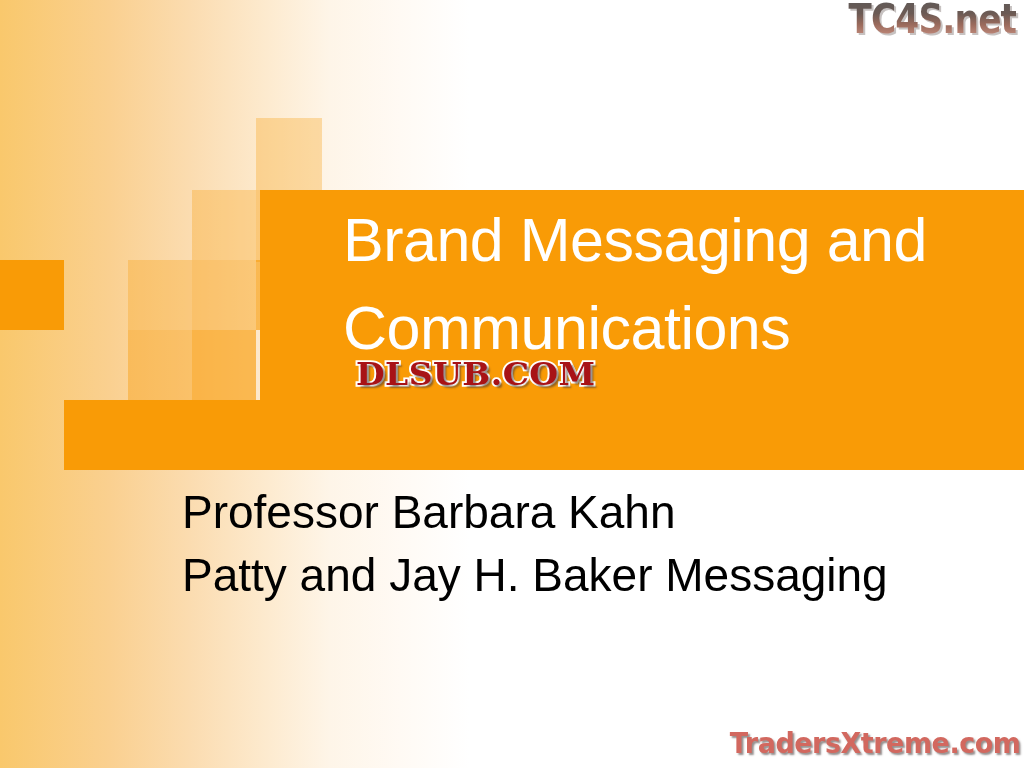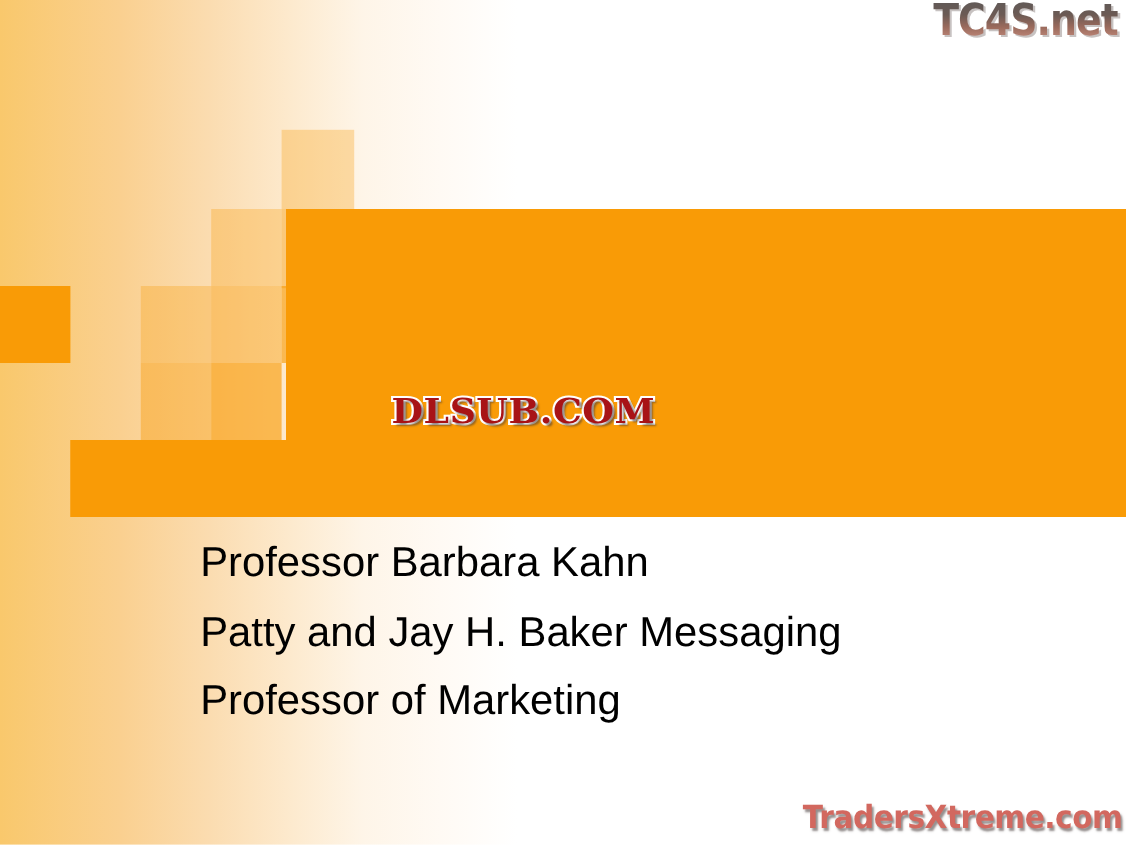--- a/index.html
+++ b/index.html
@@ -163,6 +163,7 @@
   <div id="band"></div>
   <div id="band-lower"></div>
 
+  <h1 id="title">Brand Messaging and Communications</h1>
 
   <div id="subtitle">
     <div class="line">Professor Barbara Kahn</div>

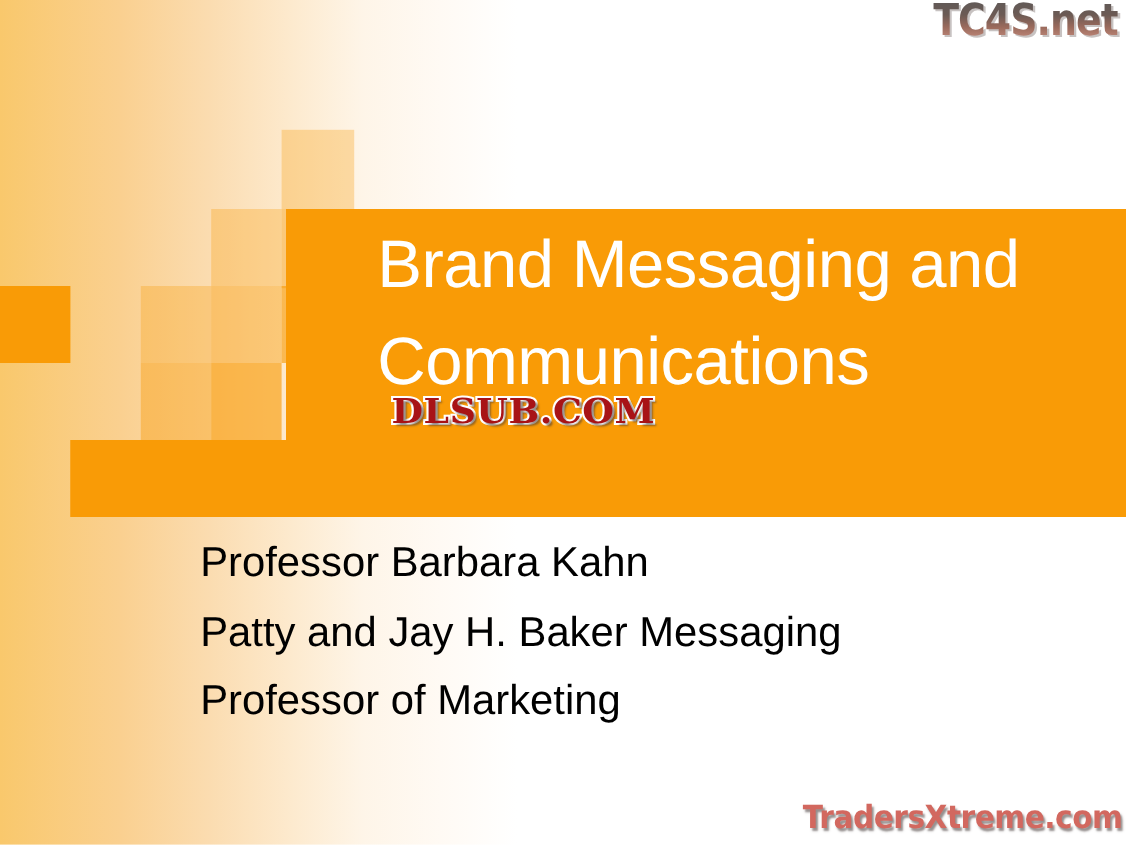--- a/index.html
+++ b/index.html
@@ -70,7 +70,7 @@
   }
   #subtitle .line {
     color:#000000;
-    font-size:38px;
+    font-size:46px;
     line-height:62.5px;
     font-weight:400;
     letter-spacing:0px;

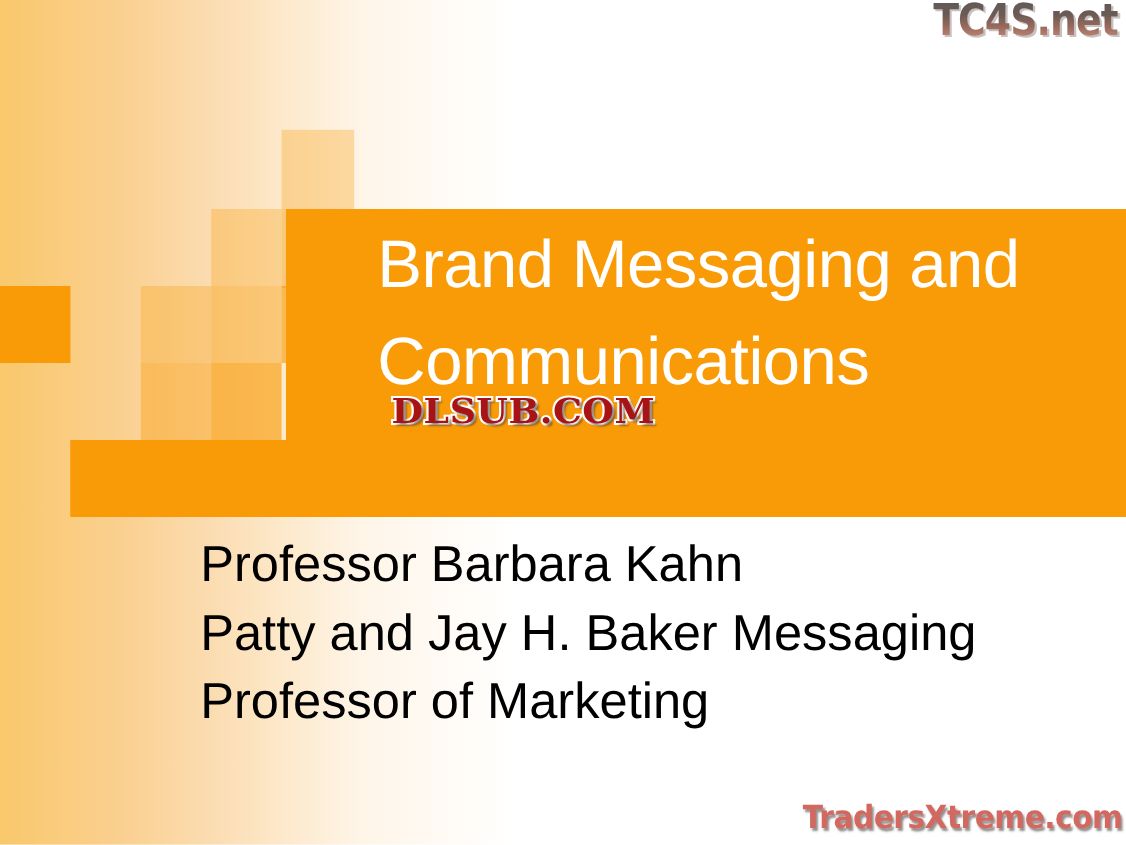--- a/index.html
+++ b/index.html
@@ -168,7 +168,6 @@
   <div id="subtitle">
     <div class="line">Professor Barbara Kahn</div>
     <div class="line">Patty and Jay H. Baker Messaging</div>
-    <div class="line">Professor of Marketing</div>
   </div>
 
   <div id="wm-tc4s-shadow">TC4S.net</div>

